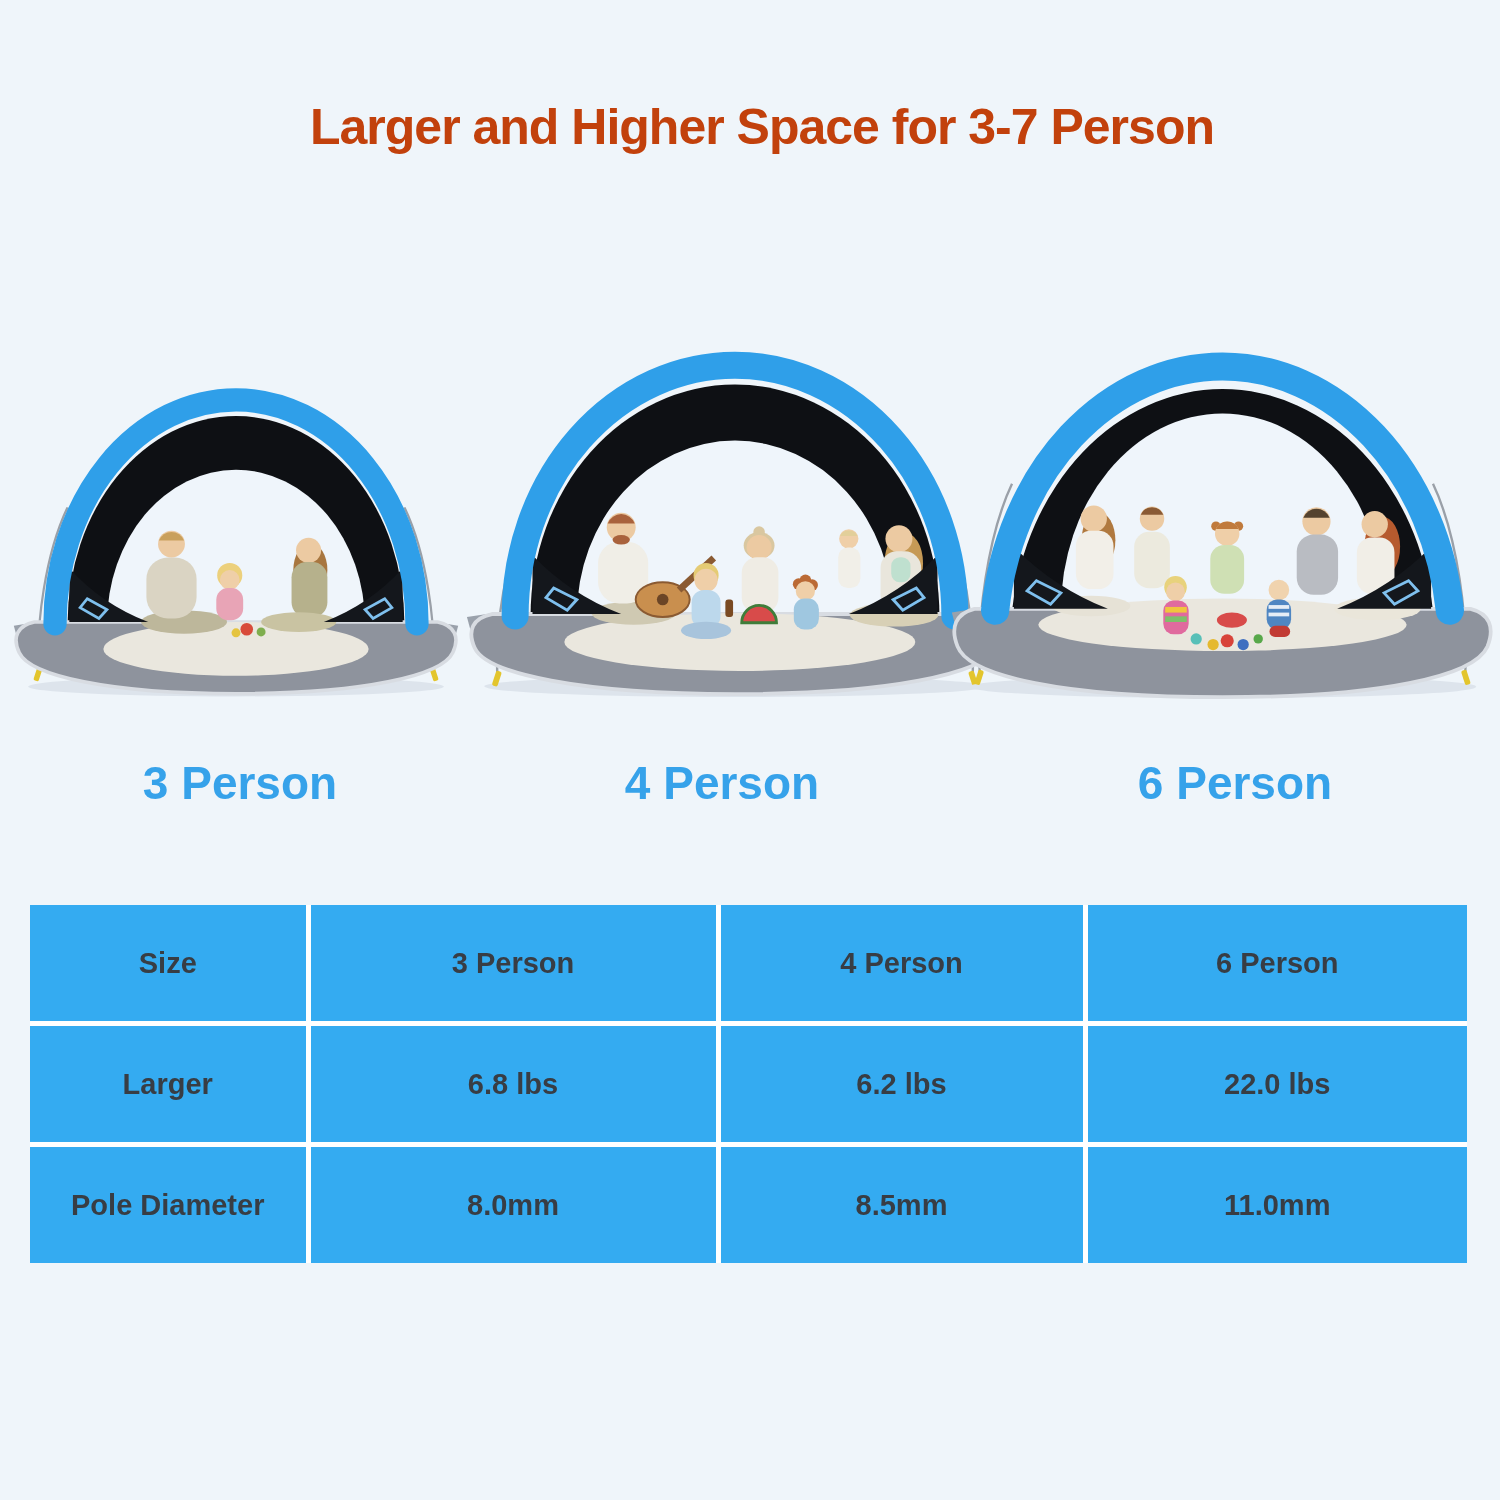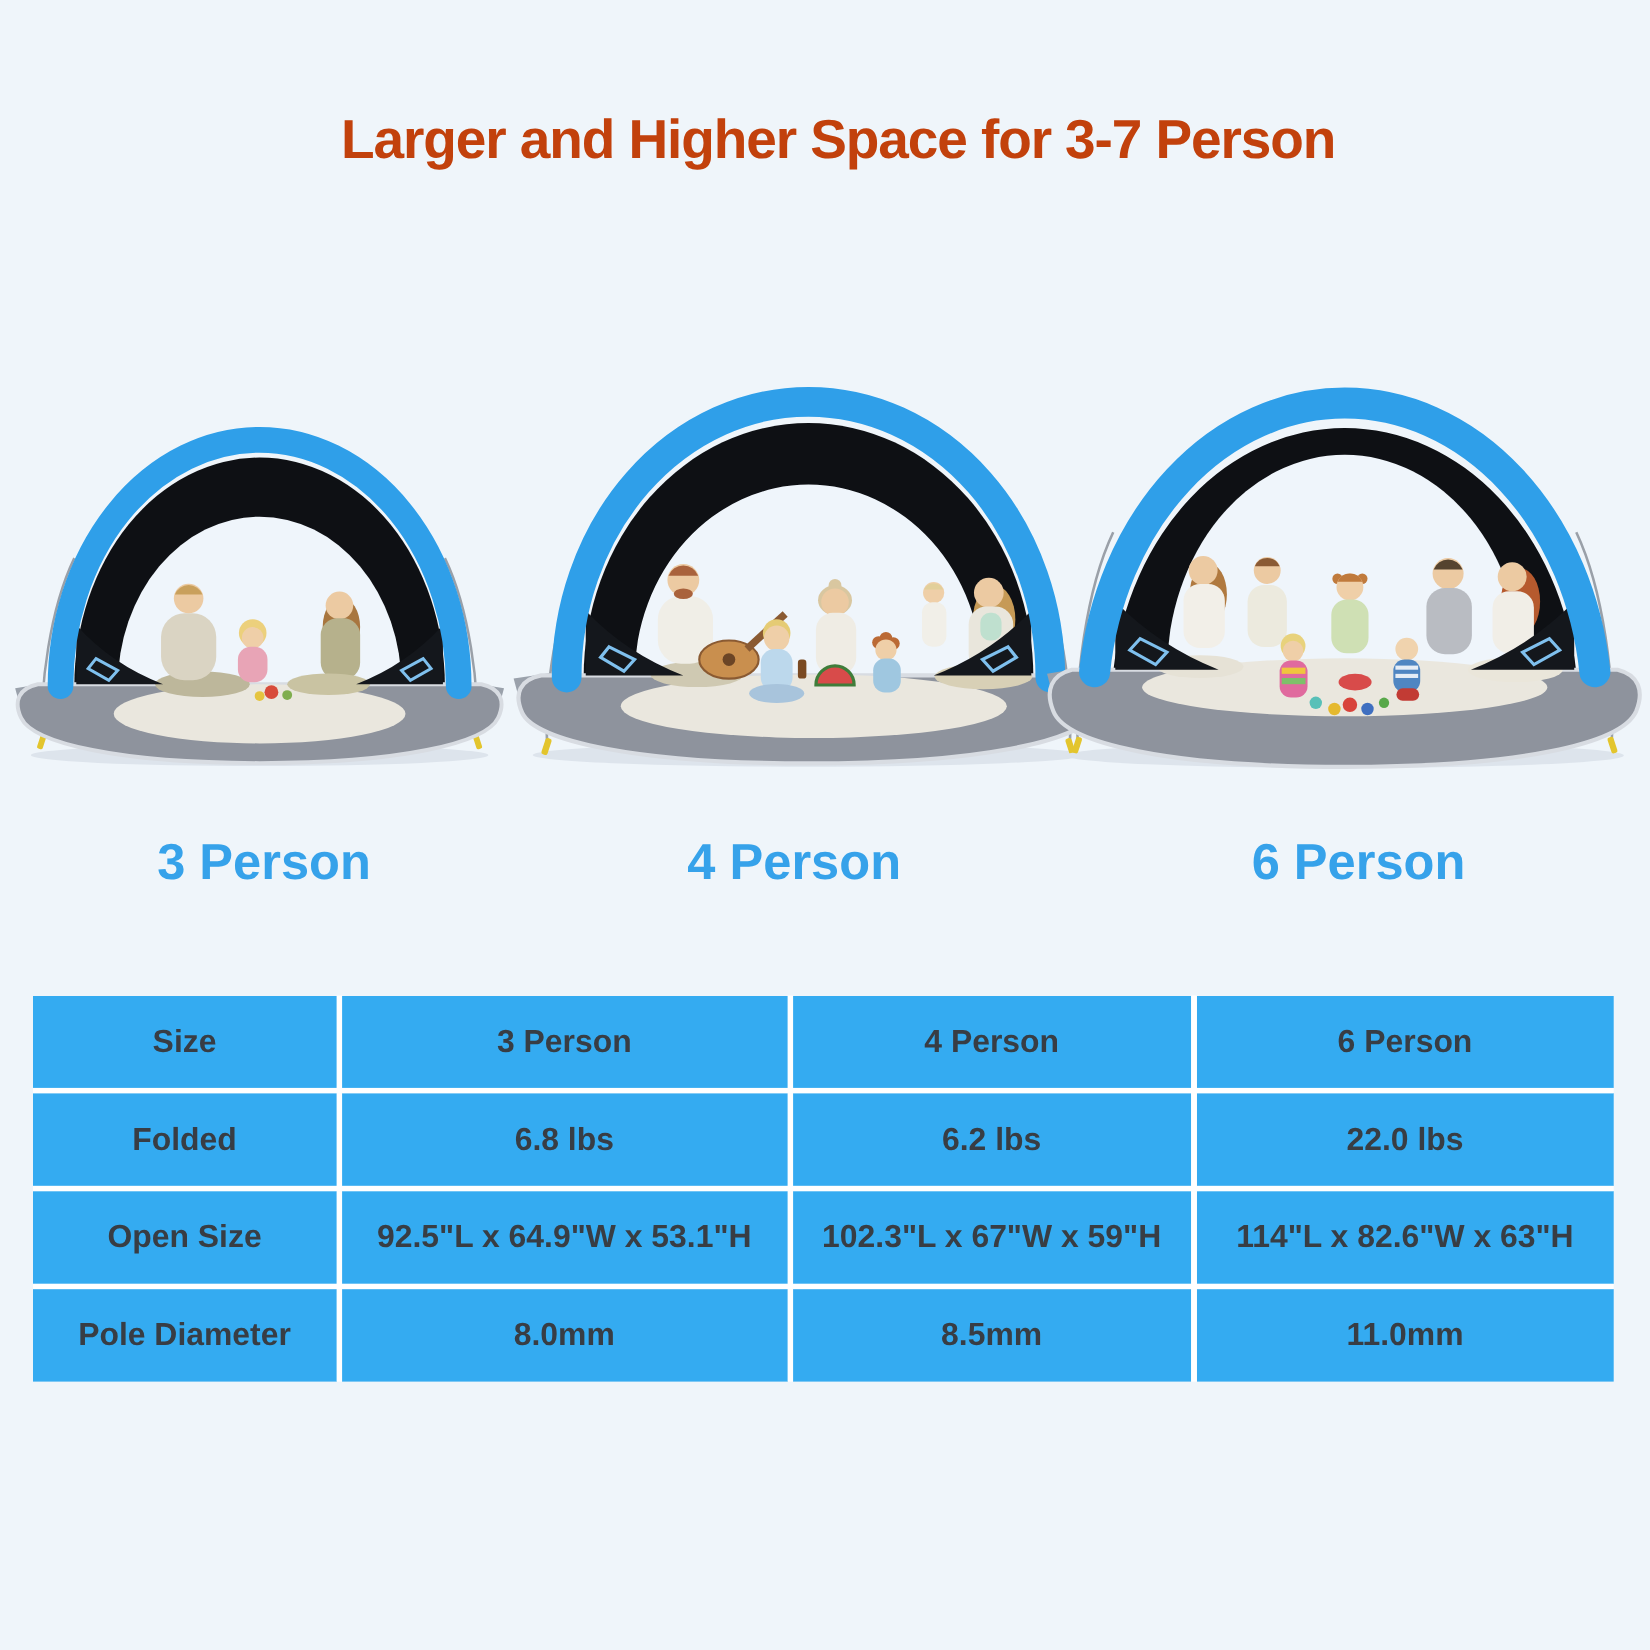--- a/index.html
+++ b/index.html
@@ -27,7 +27,7 @@
     background:#34abf1; border:5px solid #ffffff;
     height:84px; text-align:center; vertical-align:middle;
     font-size:29px; font-weight:bold; color:#383d44;
-    white-space:nowrap; padding:0 4px; overflow:hidden;
+    white-space:nowrap; padding:16px 4px; overflow:hidden;
   }
   table.spec-table td:first-child  { border-left:0; }
   table.spec-table td:last-child   { border-right:0; }

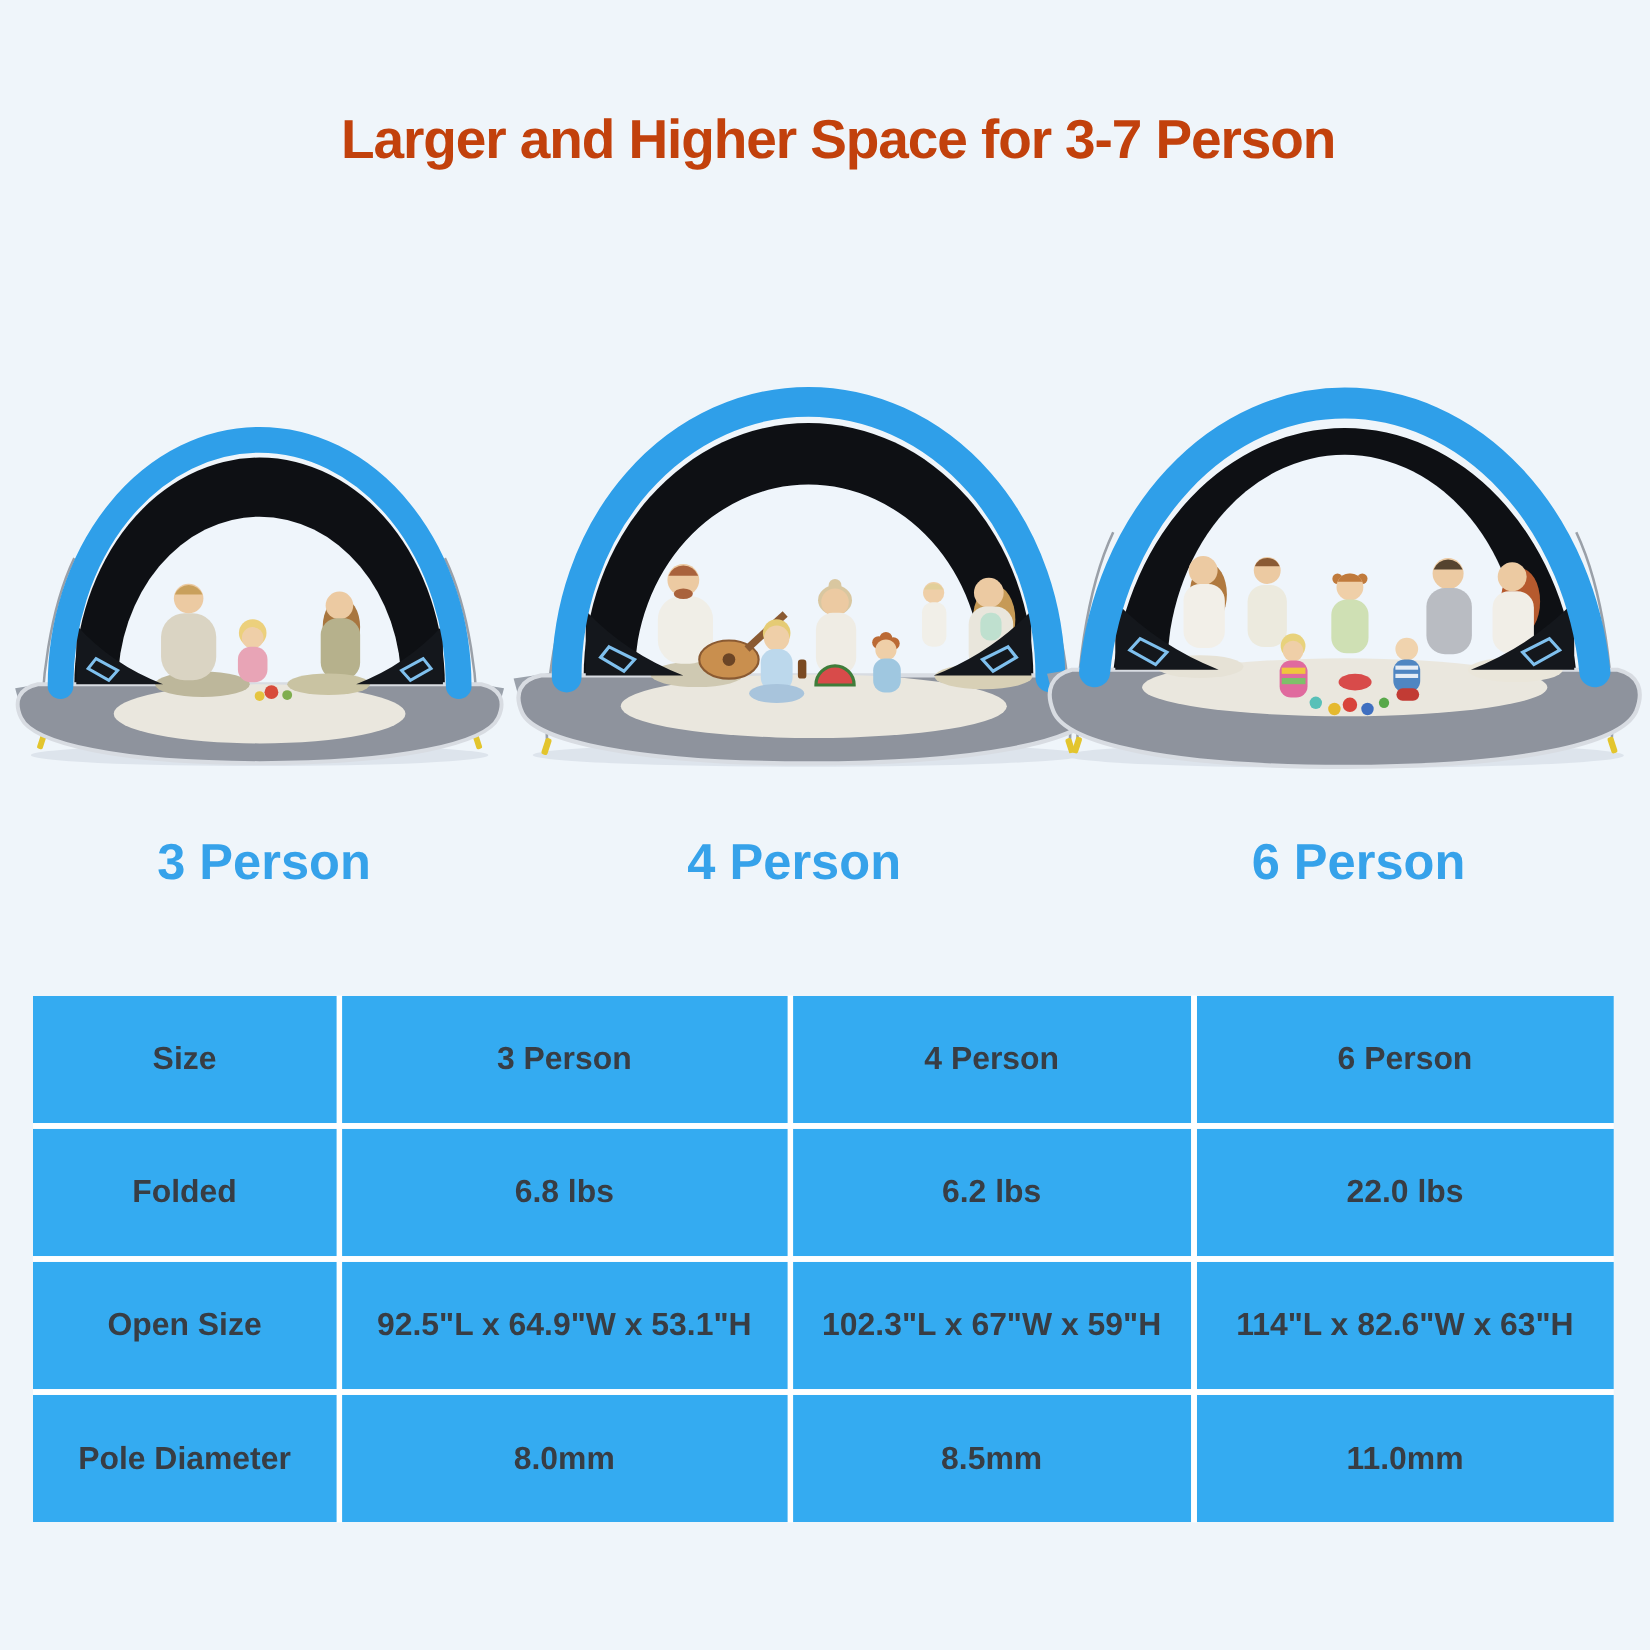--- a/index.html
+++ b/index.html
@@ -212,7 +212,7 @@
         <td>6 Person</td>
       </tr>
       <tr>
-        <td>Folded</td>
+        <td>Larger</td>
         <td>6.8 lbs</td>
         <td>6.2 lbs</td>
         <td>22.0 lbs</td>

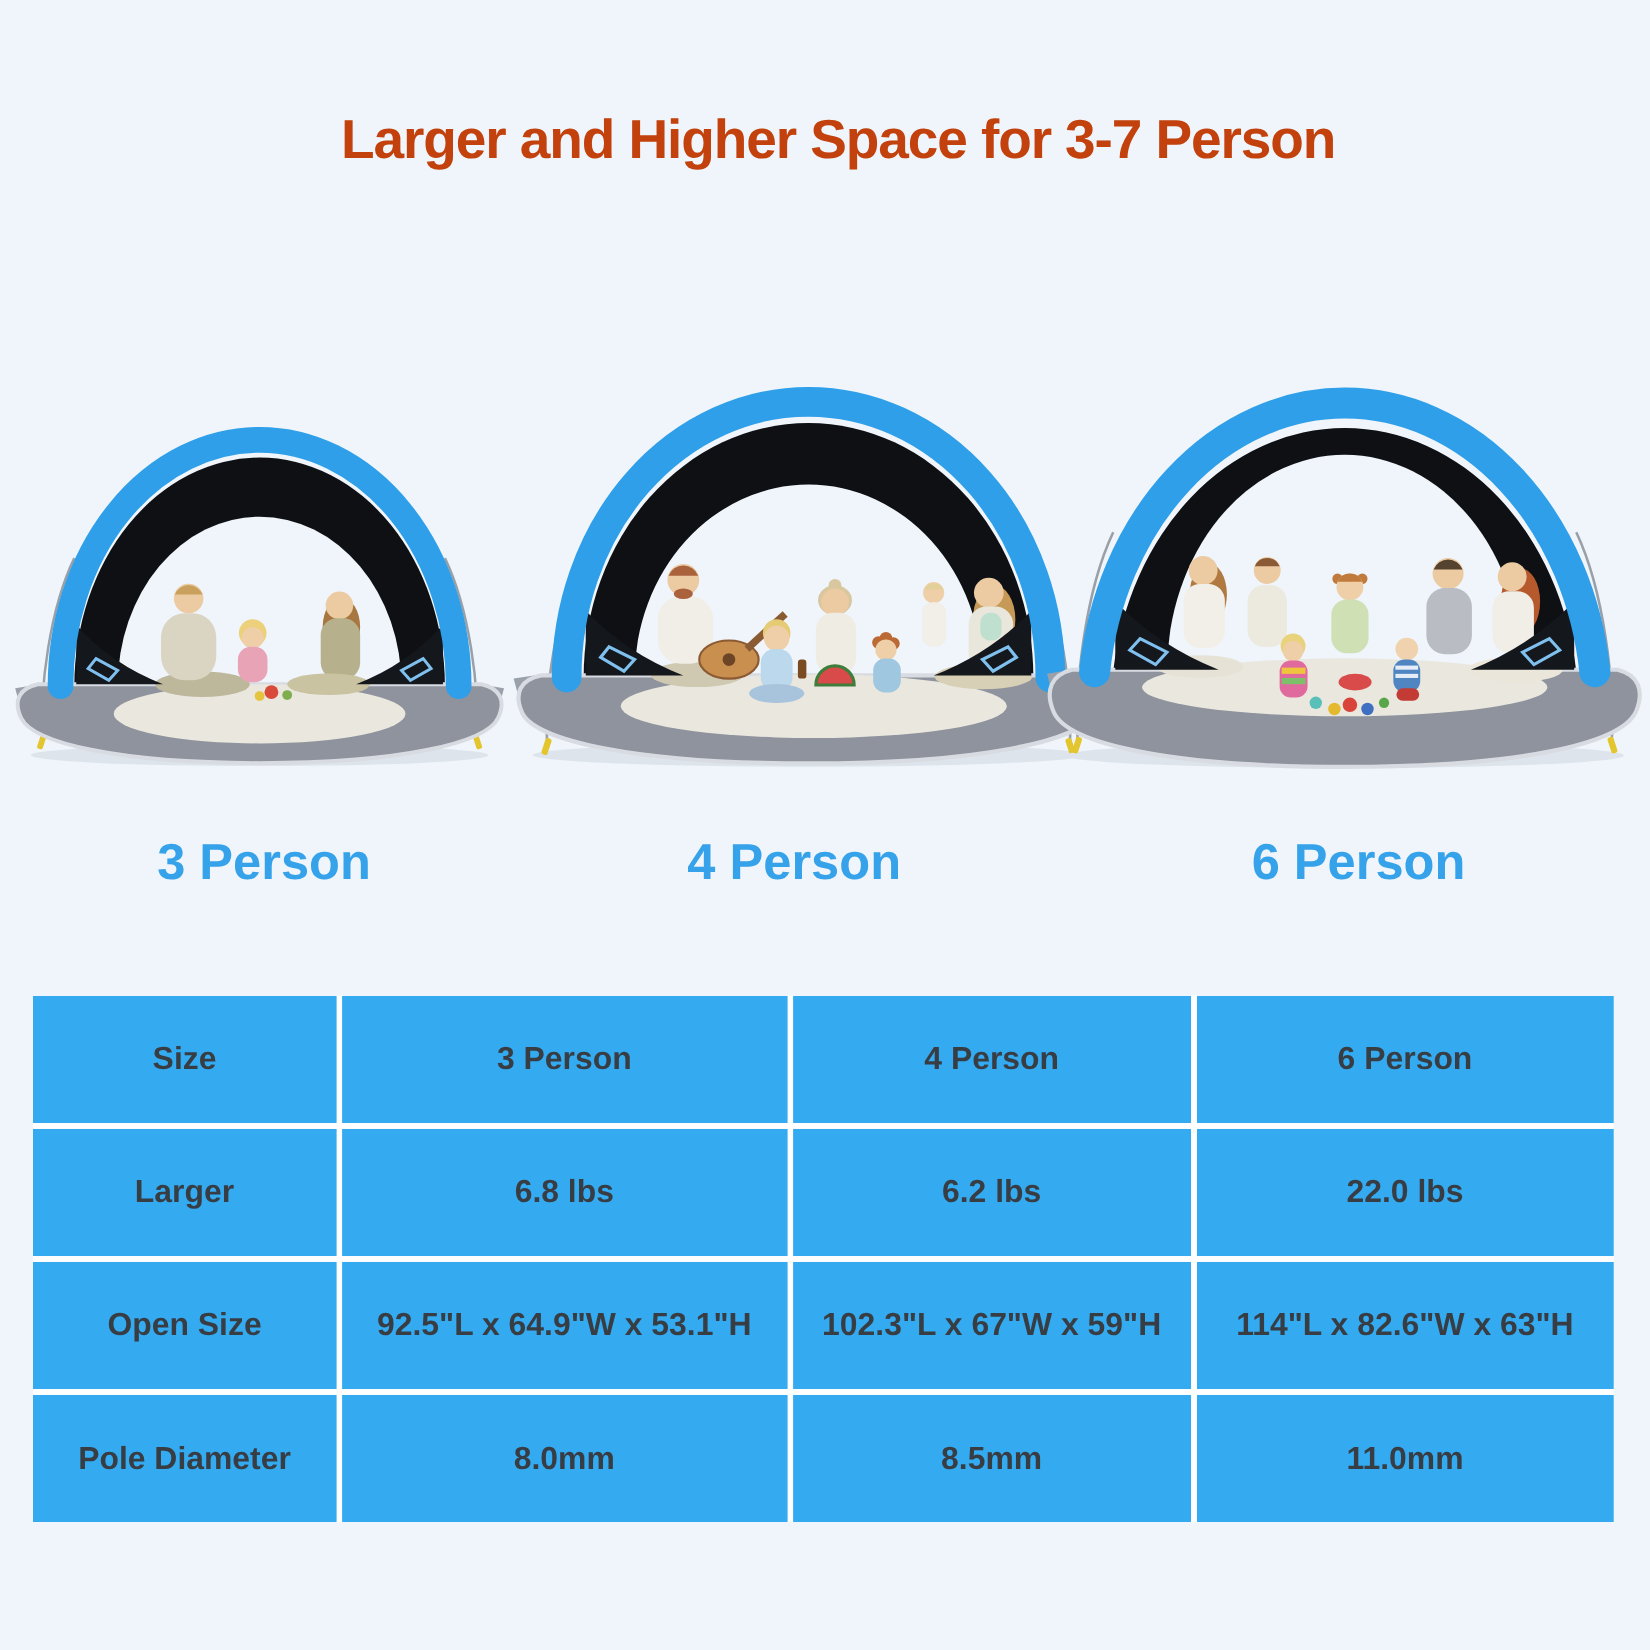--- a/index.html
+++ b/index.html
@@ -218,12 +218,6 @@
         <td>22.0 lbs</td>
       </tr>
       <tr>
-        <td>Open Size</td>
-        <td>92.5"L x 64.9"W x 53.1"H</td>
-        <td>102.3"L x 67"W x 59"H</td>
-        <td>114"L x 82.6"W x 63"H</td>
-      </tr>
-      <tr>
         <td>Pole Diameter</td>
         <td>8.0mm</td>
         <td>8.5mm</td>

